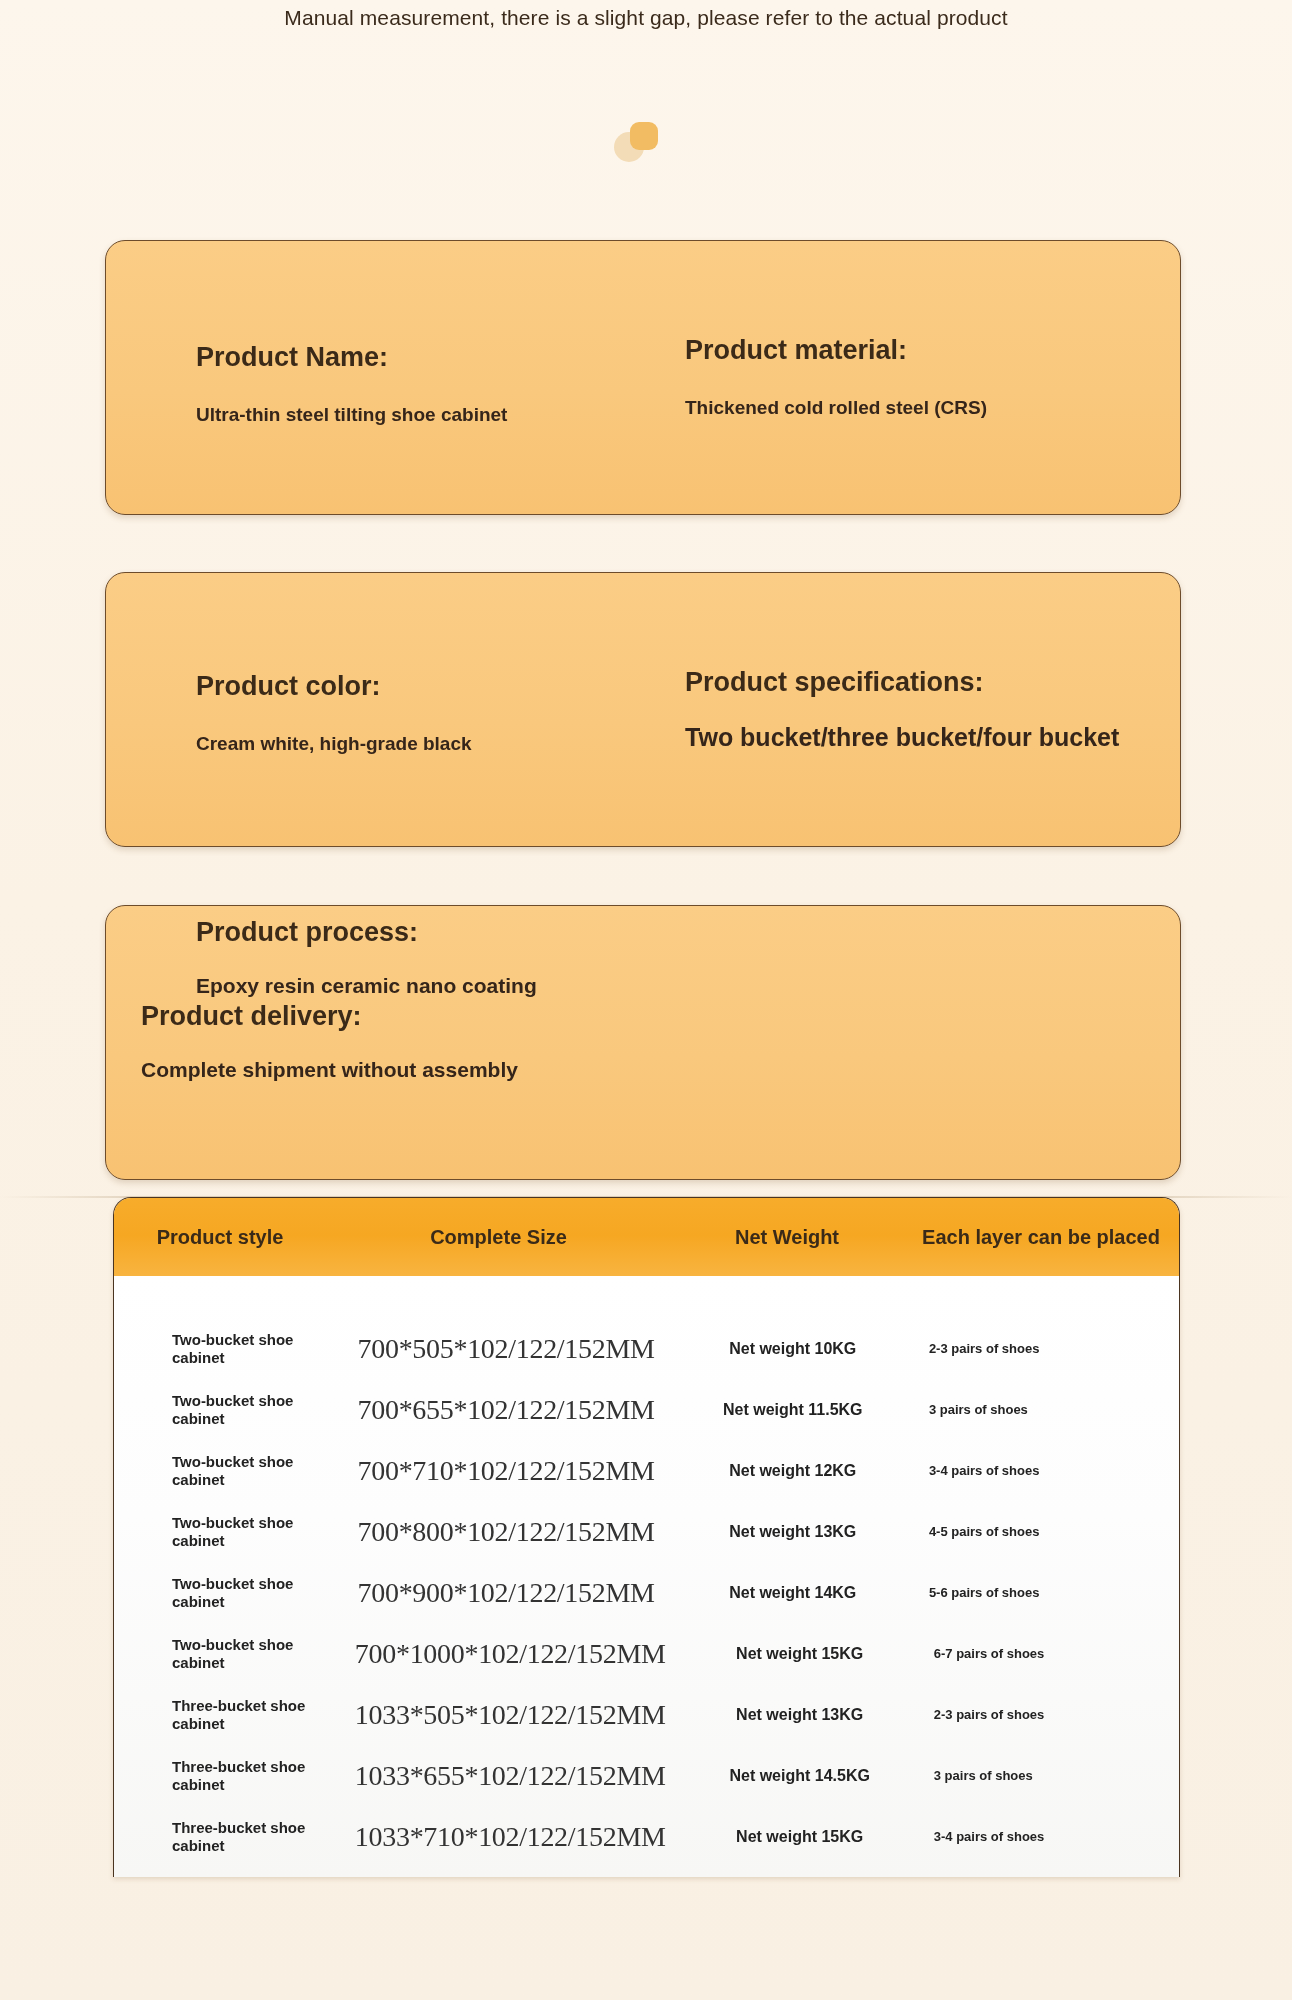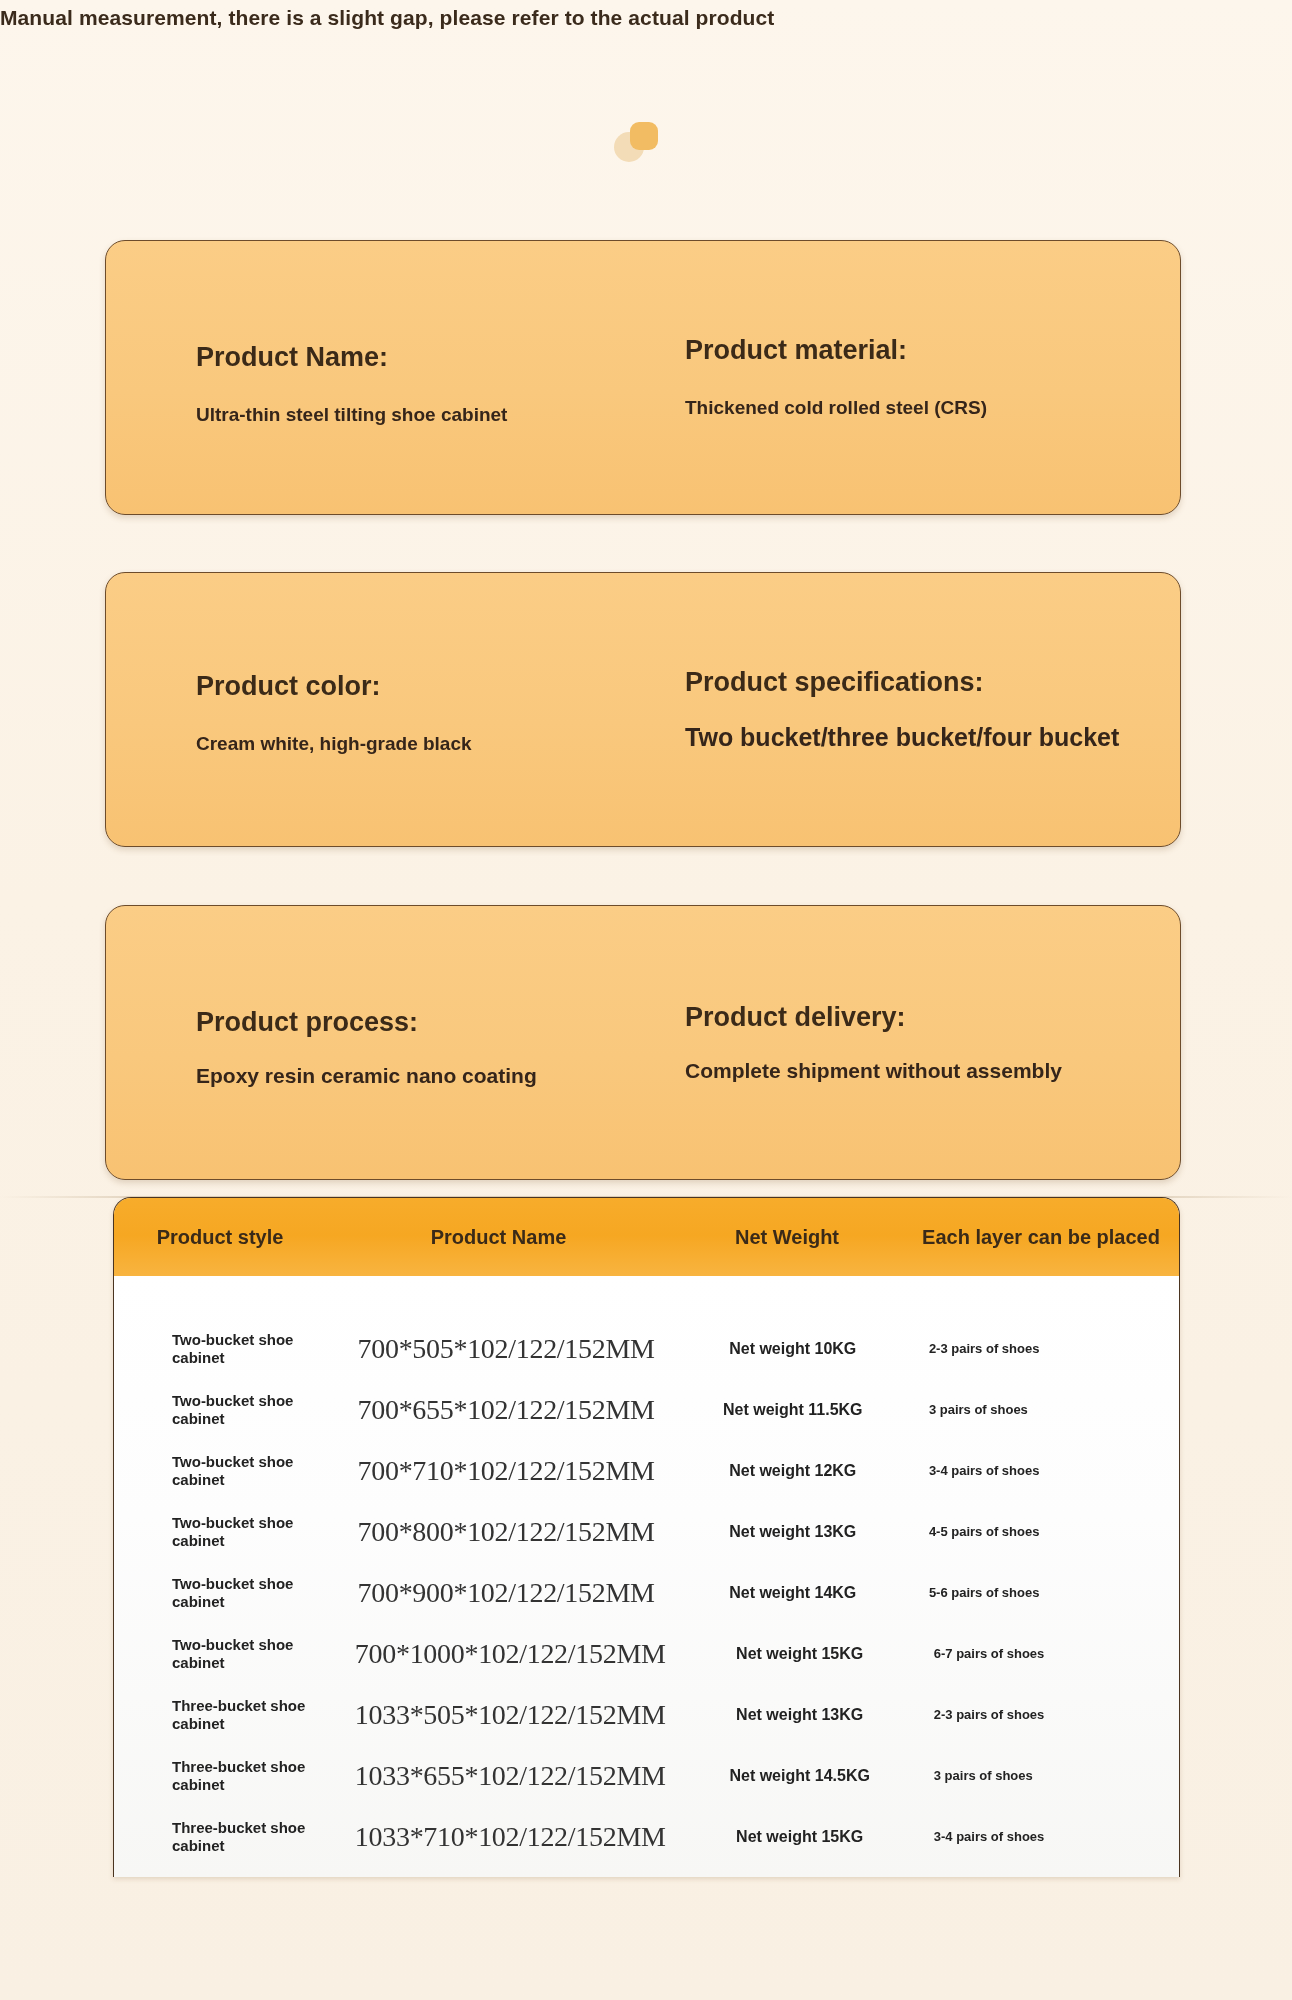--- a/index.html
+++ b/index.html
@@ -29,8 +29,9 @@
     top: 6px;
     left: 0;
     width: 100%;
+    text-align: center;
     font-size: 21px;
-    font-weight: bold;
+    font-weight: normal;
     color: #3b2b1c;
     letter-spacing: .1px;
   }

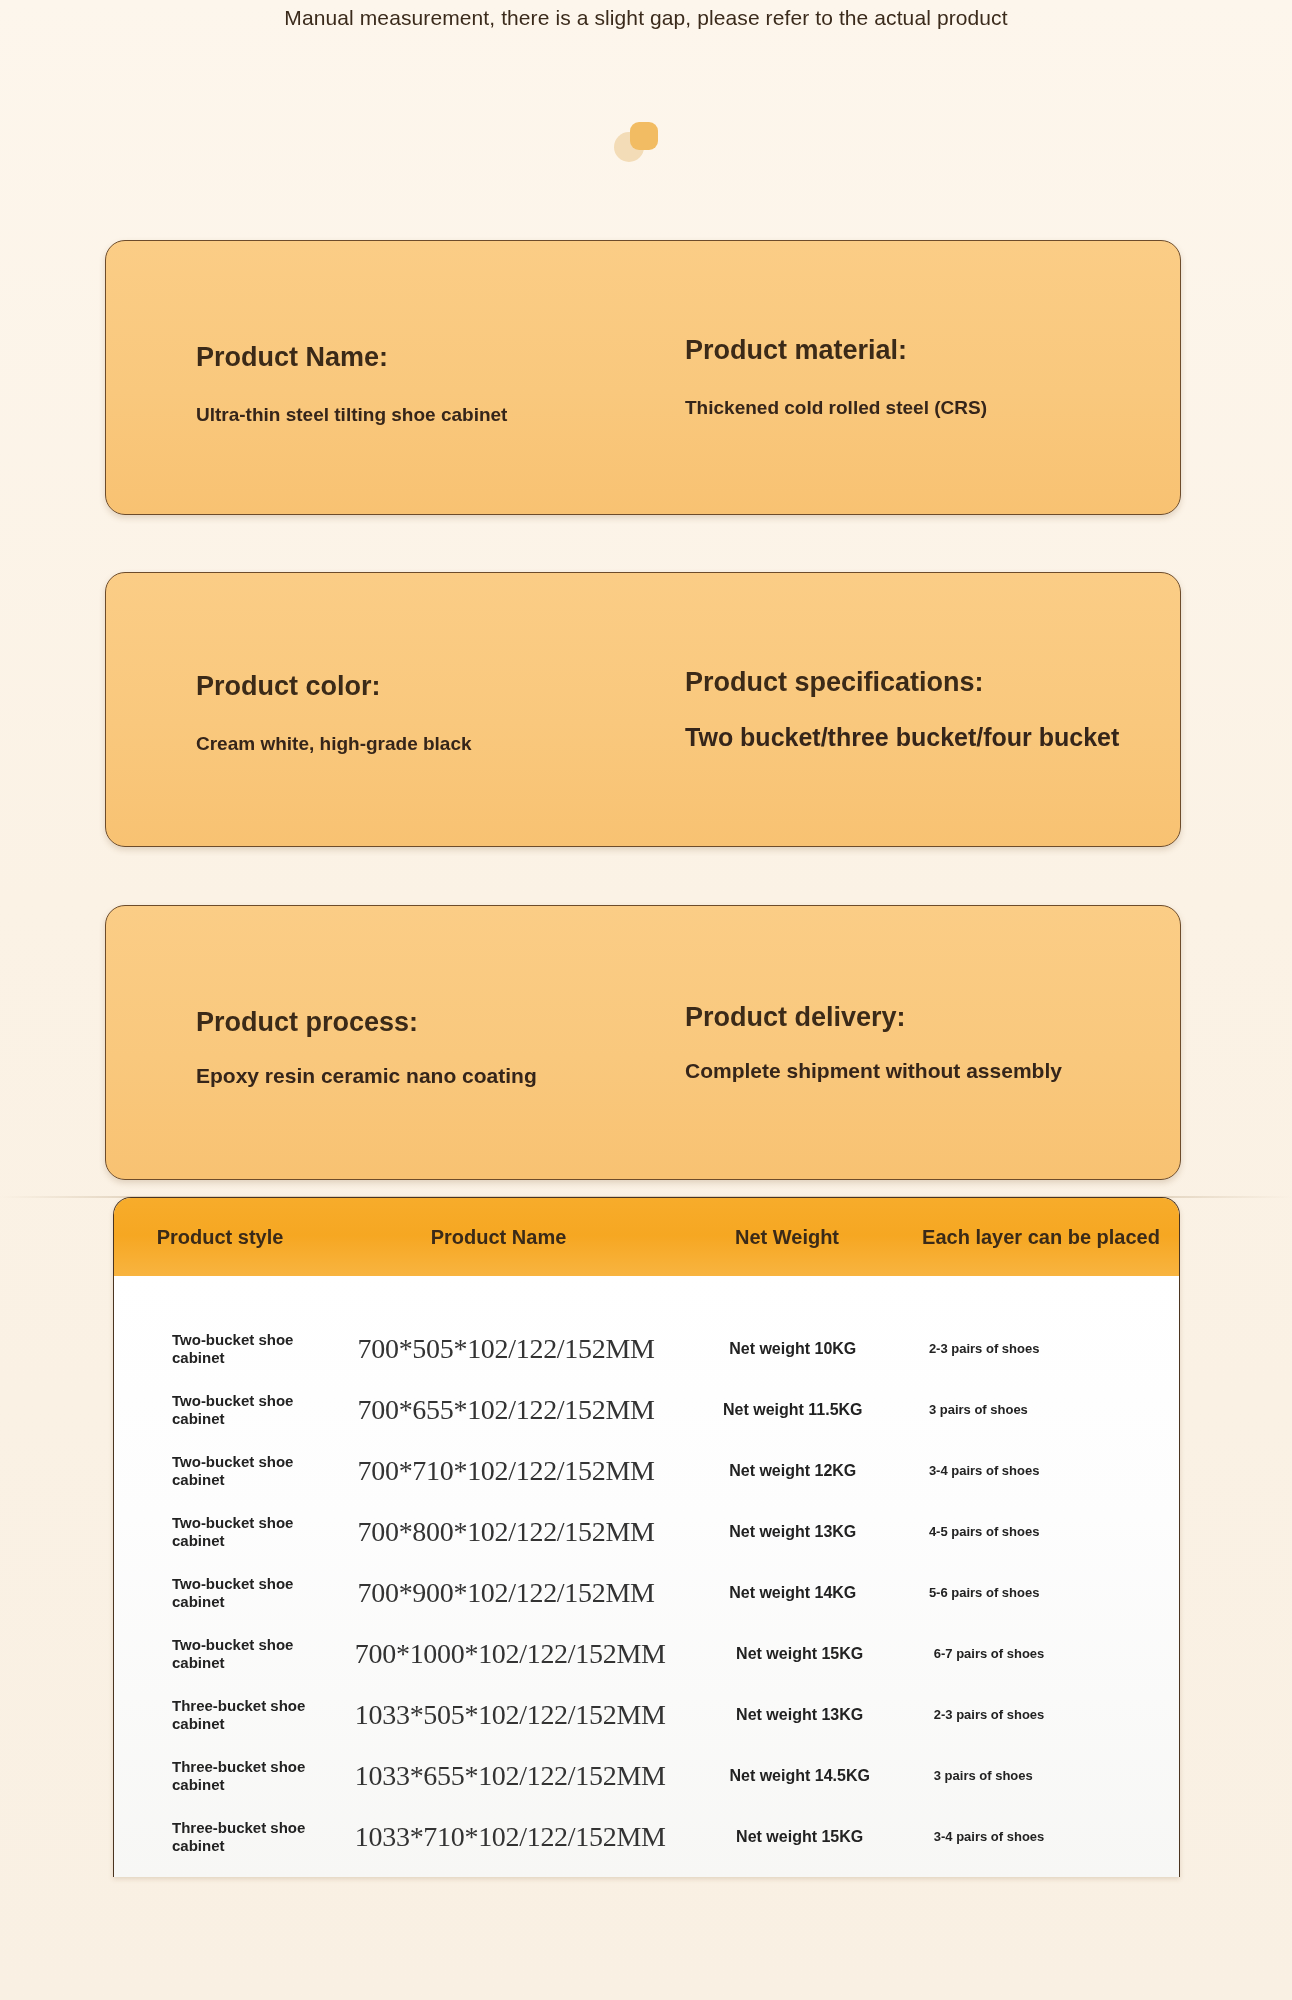--- a/index.html
+++ b/index.html
@@ -110,7 +110,7 @@
 
   #card-1 { top: 240px;  height: 275px; }
   #card-2 { top: 572px;  height: 275px; }
-  #card-3 { top: 905px;  height: 275px; }
+  #card-3 { top: 905px;  height: 275px; flex-direction: column; }
 
   #card-1 .col-left  { padding-top: 14px; }
   #card-2 .col-left  { padding-top: 8px; }

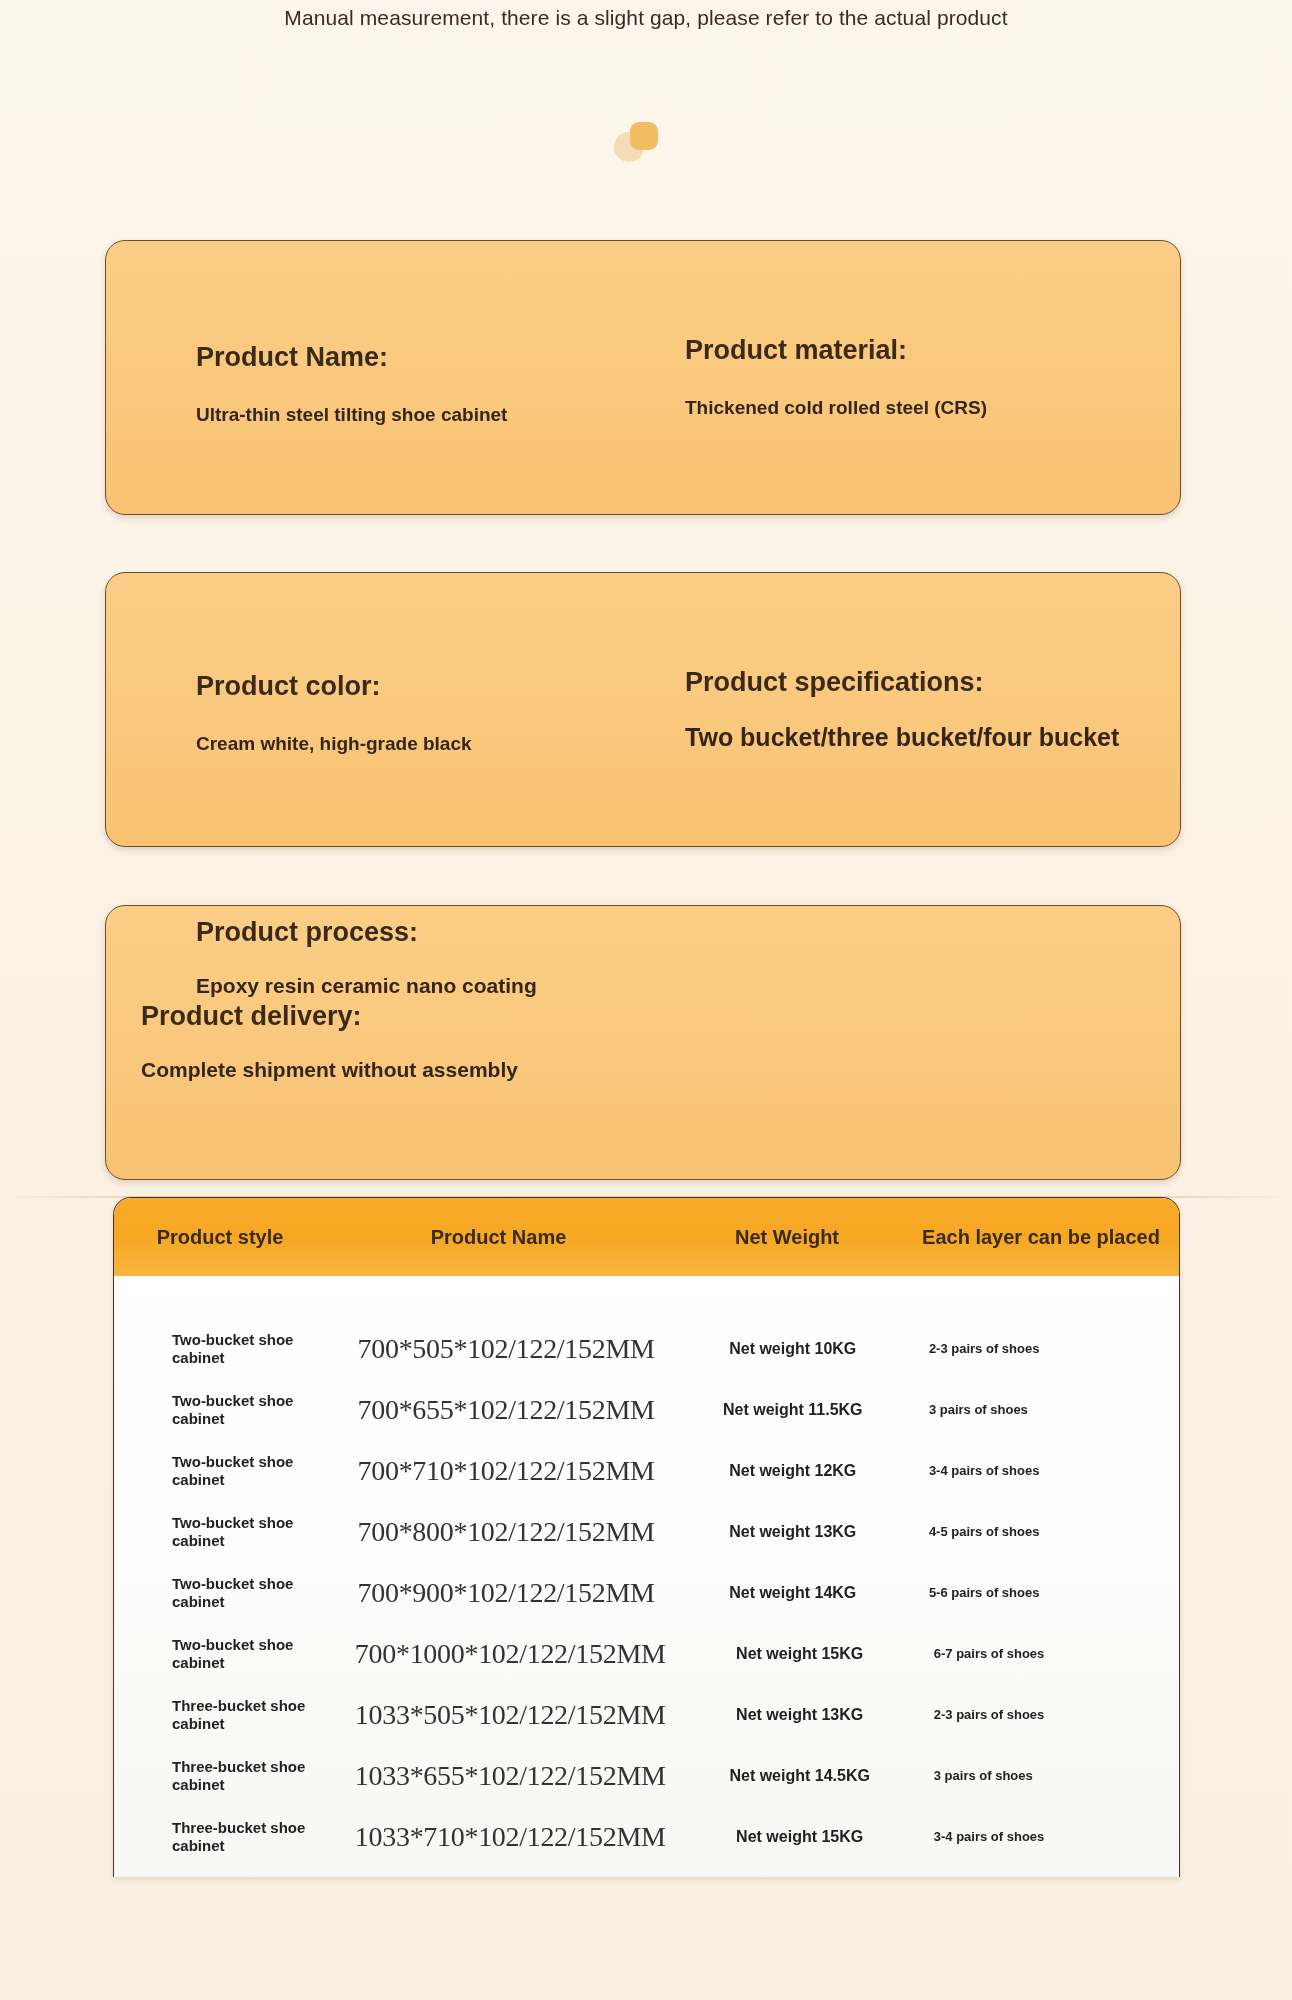--- a/index.html
+++ b/index.html
@@ -250,7 +250,7 @@
   <div class="table-wrap">
     <div class="thead">
       <div class="th cell c-style">Product style</div>
-      <div class="th cell c-size">Product Name</div>
+      <div class="th cell c-size">Complete Size</div>
       <div class="th cell c-weight">Net Weight</div>
       <div class="th cell c-pairs">Each layer can be placed</div>
     </div>

